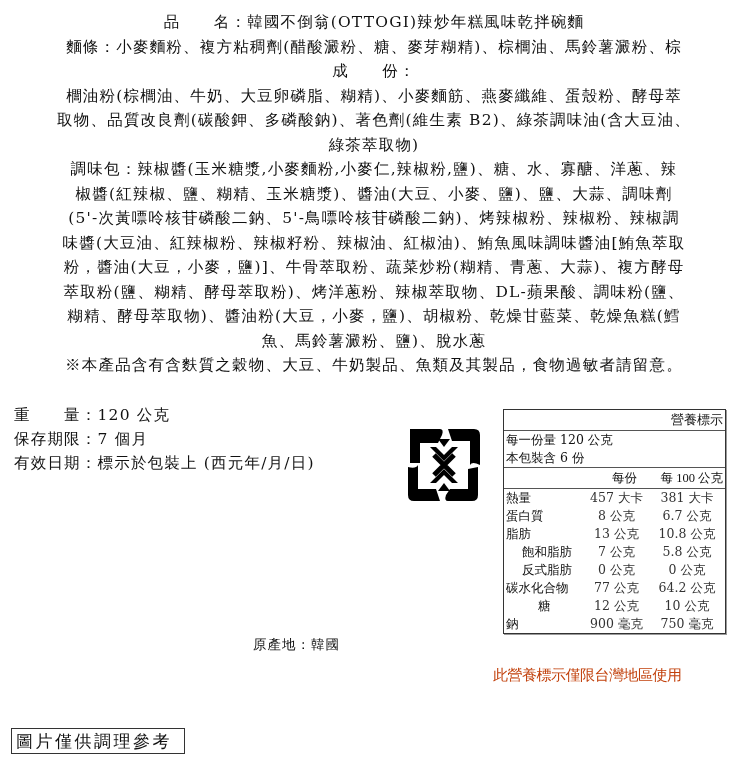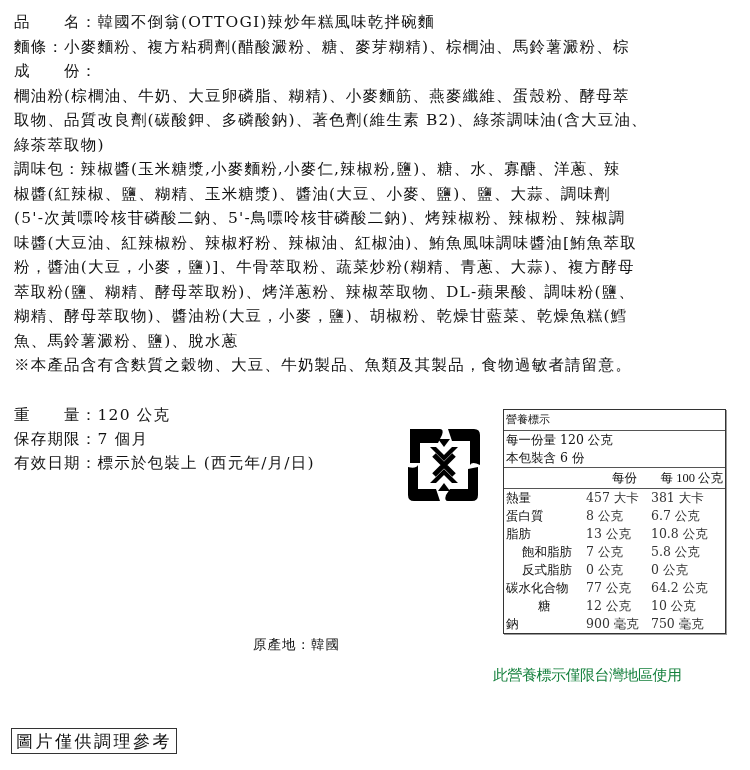--- a/index.html
+++ b/index.html
@@ -12,7 +12,7 @@
     position:absolute; left:14px; top:10px; width:720px;
     font-size:15.5px; line-height:24.5px; letter-spacing:1.2px;
   }
-  .ingredients p { margin:0; }
+  .ingredients p { margin:0;text-align:center; }
   .meta {
     position:absolute; left:14px; top:403px;
     font-size:15.5px; line-height:24px; letter-spacing:1.2px;

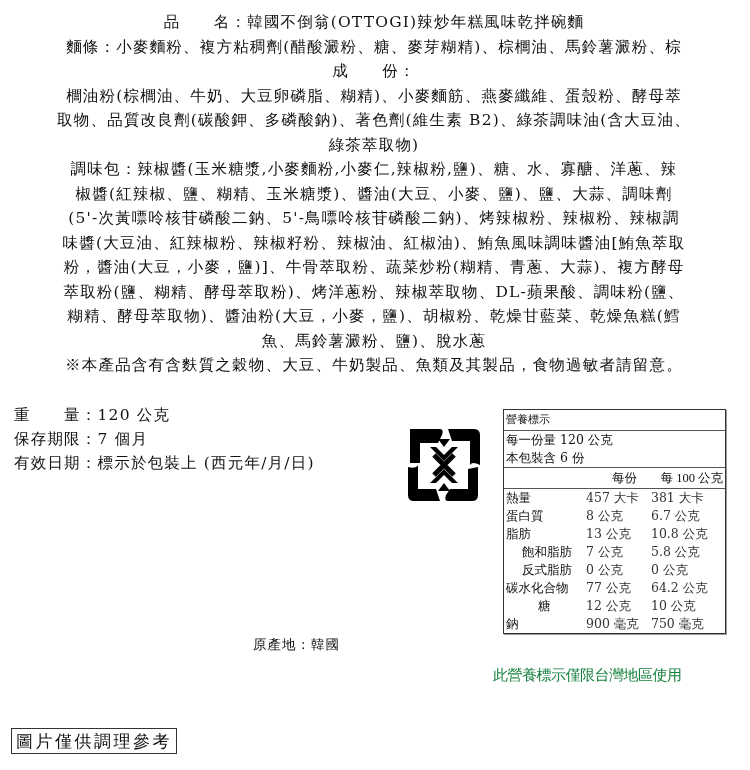--- a/index.html
+++ b/index.html
@@ -29,7 +29,7 @@
   }
   .nutrition table { width:100%; border-collapse:collapse; }
   .nutrition td { padding:0 2px; height:18px; line-height:18px; white-space:nowrap; }
-  .nt-title { text-align:left; font-size:11px; height:20px !important; border-bottom:1.5px solid #555; }
+  .nt-title { text-align:right; font-size:13px; height:20px !important; border-bottom:1.5px solid #555; }
   .nt-serving td { height:17px; }
   .nt-serving-last td { border-bottom:1.5px solid #555; }
   .nt-colhead td { border-bottom:1.5px solid #555; height:20px;font-family:Liberation Serif, serif; }

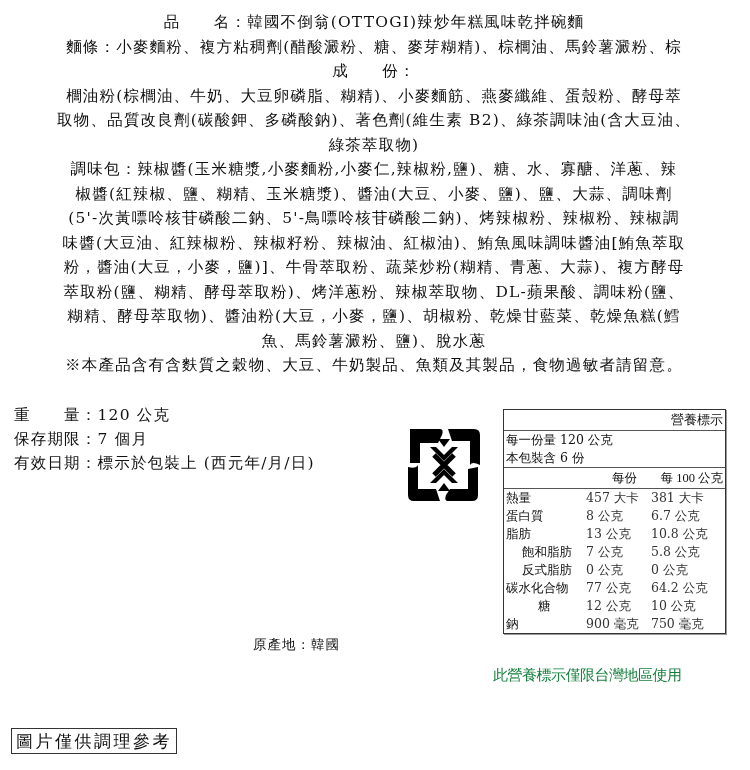--- a/index.html
+++ b/index.html
@@ -33,7 +33,7 @@
   .nt-serving td { height:17px; }
   .nt-serving-last td { border-bottom:1.5px solid #555; }
   .nt-colhead td { border-bottom:1.5px solid #555; height:20px;font-family:Liberation Serif, serif; }
-  .num { text-align:left; color:#333; }
+  .num { text-align:center; color:#333; }
   .indent1 { padding-left:18px !important; }
   .indent2 { padding-left:34px !important; }
   .origin {

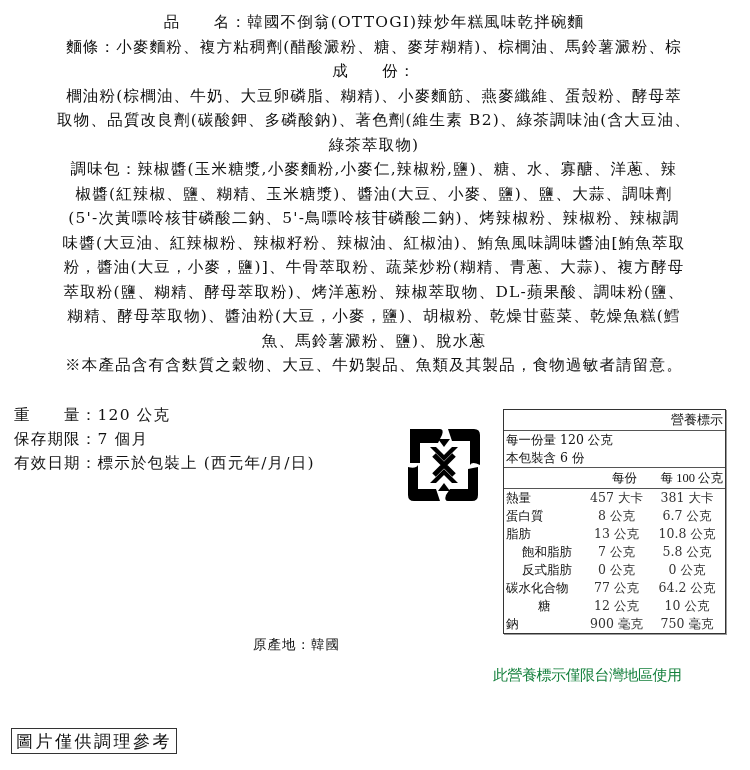--- a/index.html
+++ b/index.html
@@ -43,7 +43,7 @@
   .tw-notice {
     position:absolute; left:493px; top:666px;
     font-family: "DejaVu Sans", "Liberation Sans", sans-serif;
-    font-size:15px; letter-spacing:-0.5px; color:#15803d;
+    font-size:15px; letter-spacing:-0.5px; color:#c2410c;
   }
   .photo-note {
     position:absolute; left:11px; top:728px;

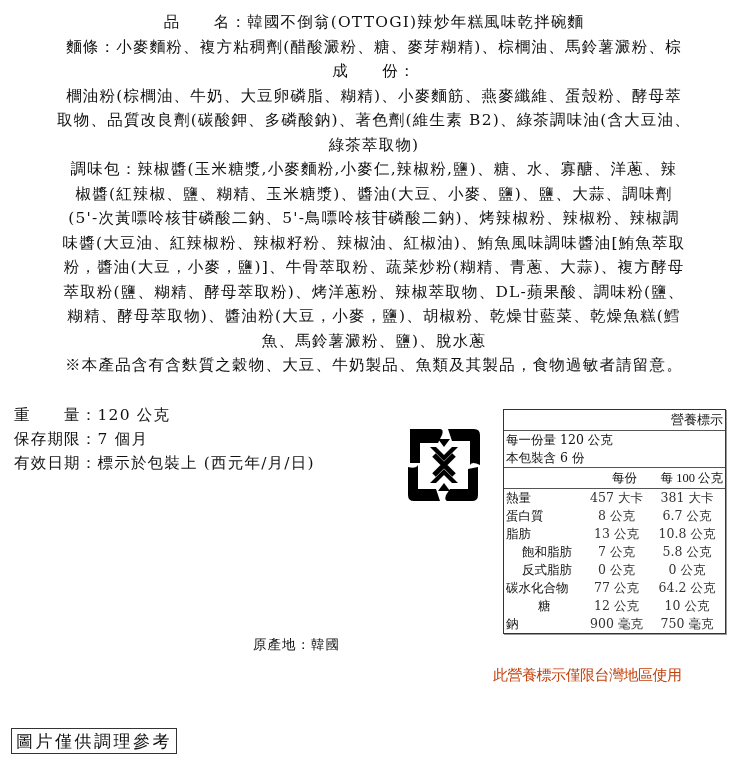--- a/index.html
+++ b/index.html
@@ -47,7 +47,7 @@
   }
   .photo-note {
     position:absolute; left:11px; top:728px;
-    border:1px solid #333; padding:1px 4px 1px 4px;
+    border:1px solid #333; padding:1px 12px 1px 4px;
     font-size:17px; letter-spacing:2.5px; line-height:22px;
   }
 </style>

